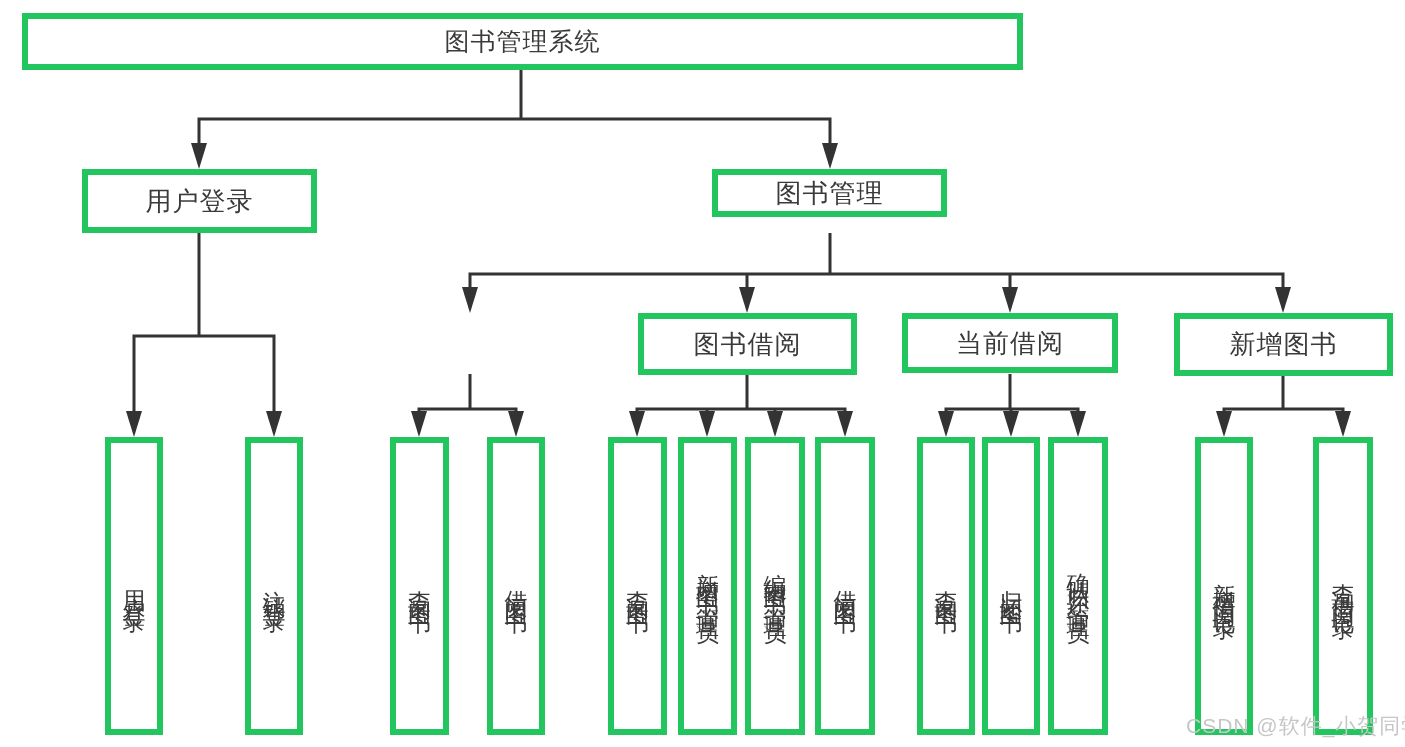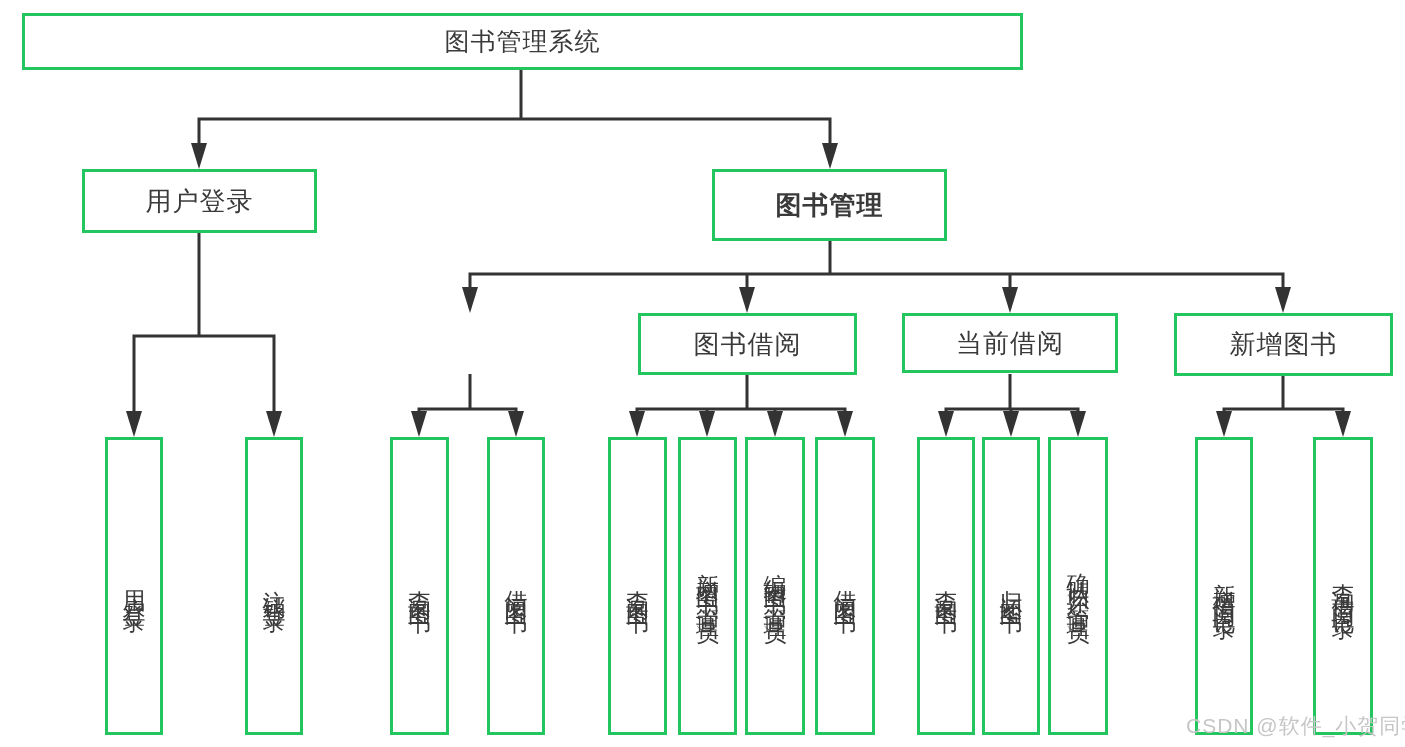--- a/index.html
+++ b/index.html
@@ -20,7 +20,7 @@
   .node {
     position: absolute;
     box-sizing: border-box;
-    border: 3px solid #22c55e;
+    border: 6px solid #22c55e;
     background: #ffffff;
     color: #3a3a3a;
     display: flex;

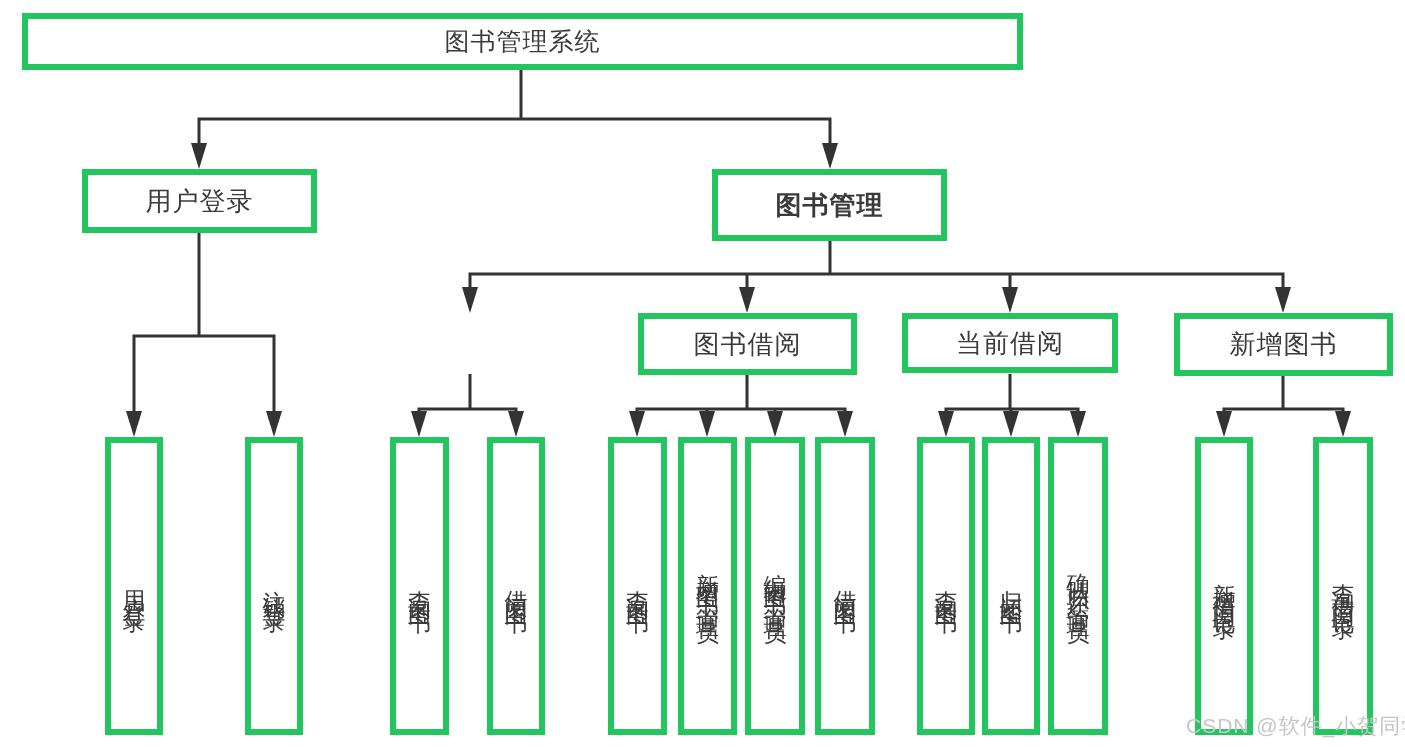--- a/index.html
+++ b/index.html
@@ -90,7 +90,7 @@
   <div class="node root-box" style="left:22px; top:13px; width:1001px; height:57px;">图书管理系统</div>
 
   <div class="node h" style="left:82px; top:169px; width:235px; height:64px;">用户登录</div>
-  <div class="node h" style="left:712px; top:169px; width:235px; height:72px;font-weight:bold;">图书管理</div>
+  <div class="node h" style="left:712px; top:169px; width:235px; height:48px;">图书管理</div>
 
   <div class="node h" style="left:638px; top:313px; width:219px; height:62px;">图书借阅</div>
   <div class="node h" style="left:902px; top:313px; width:216px; height:60px;">当前借阅</div>

